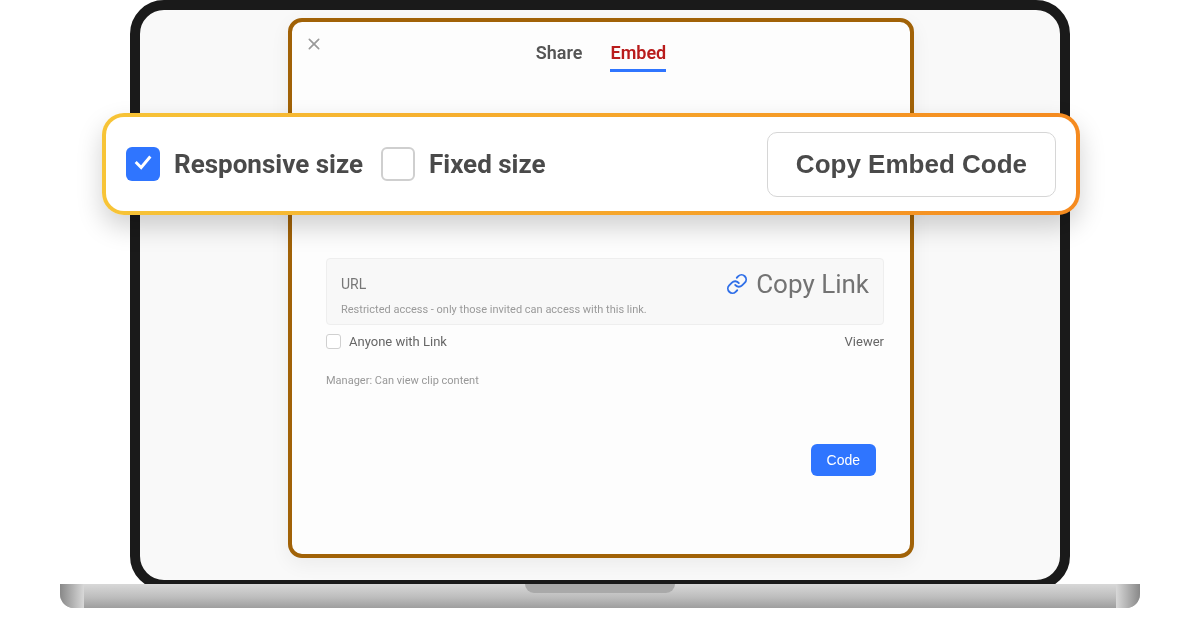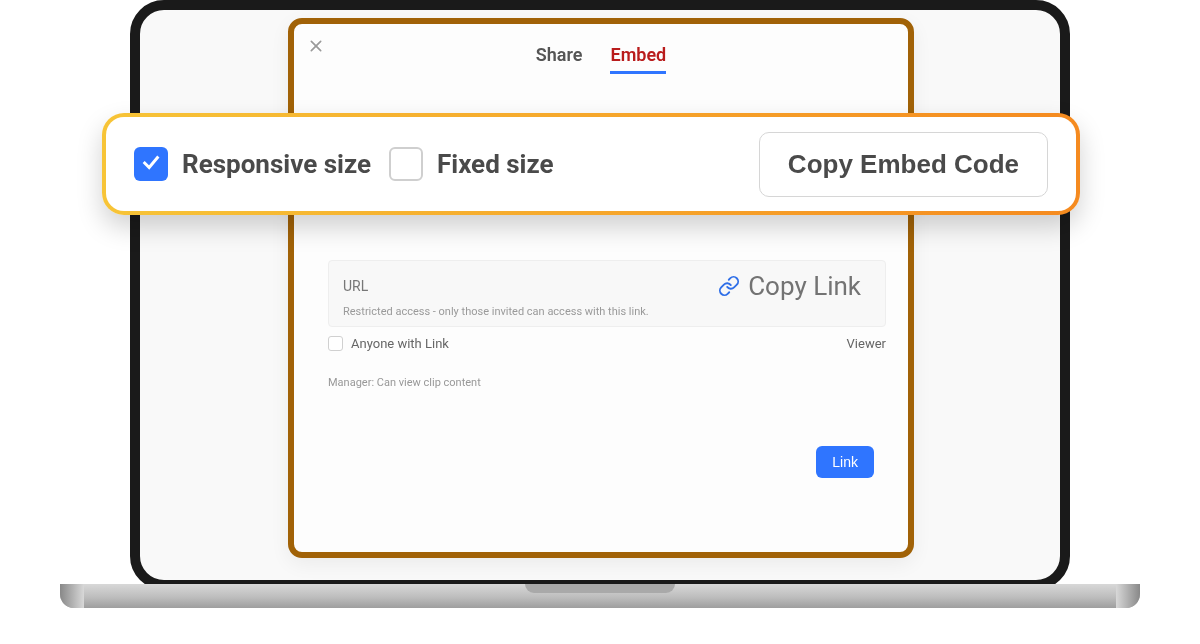--- a/index.html
+++ b/index.html
@@ -64,7 +64,7 @@
     width: 626px;
     height: 540px;
     background: #fdfdfd;
-    border: 6px solid #a16207;
+    border: 4px solid #a16207;
     border-radius: 14px;
     box-shadow: 0 6px 20px rgba(0,0,0,0.06);
   }

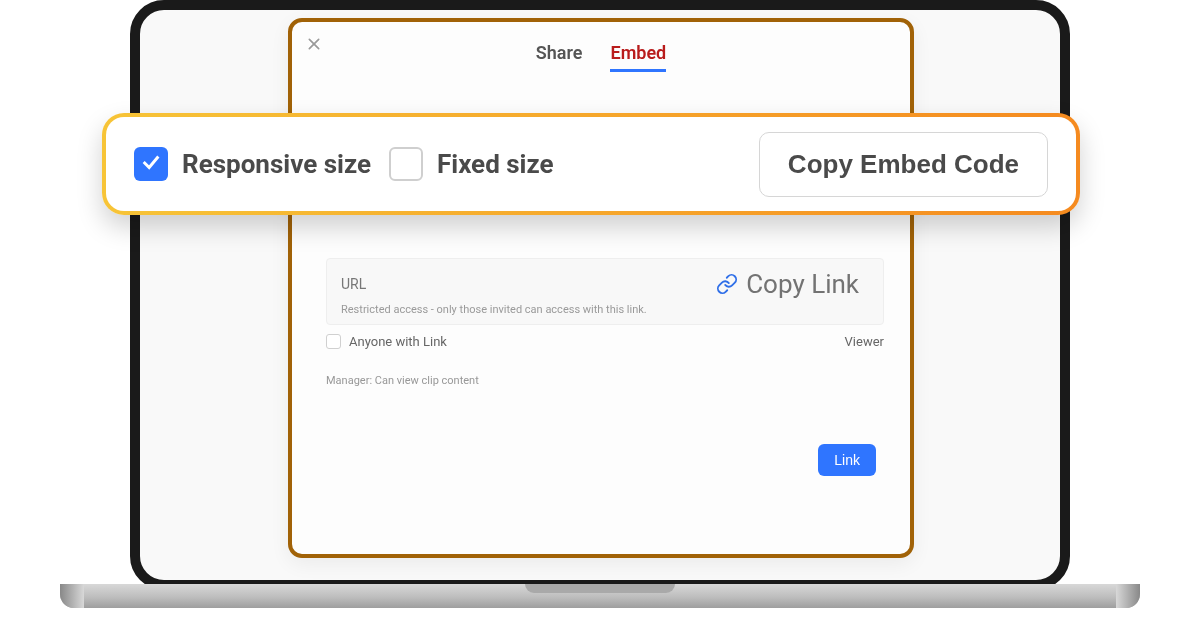--- a/index.html
+++ b/index.html
@@ -194,7 +194,7 @@
     border-radius:18px;
     display:flex;
     align-items:center;
-    padding:0 28px;
+    padding:0 20px;
     gap:18px;
   }
   .opt{

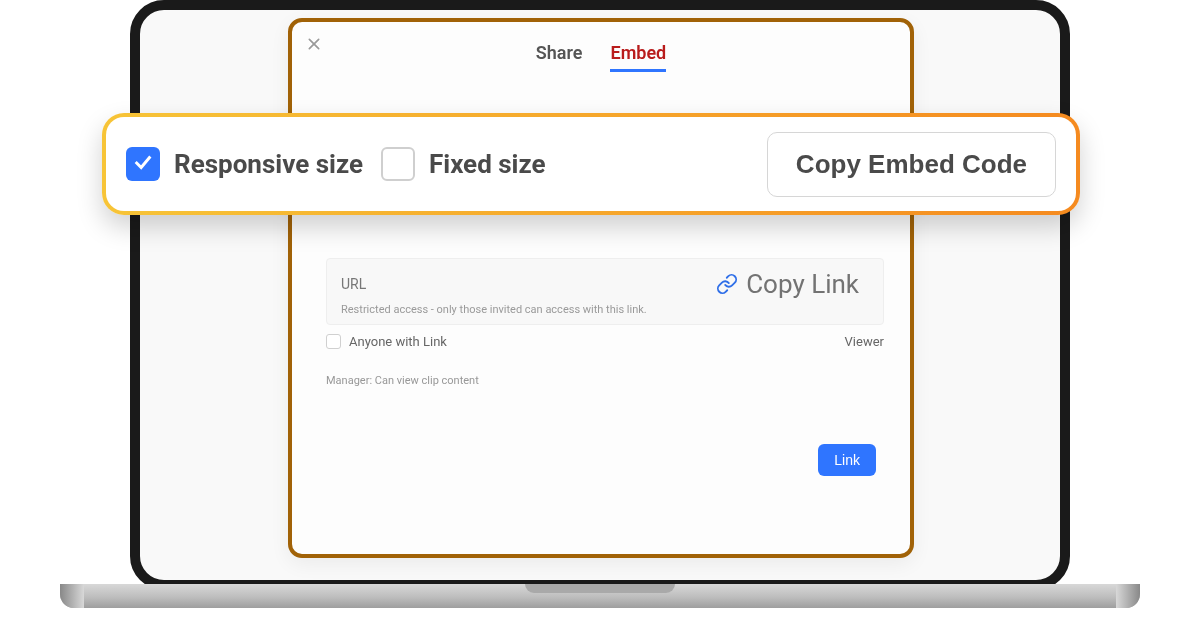--- a/index.html
+++ b/index.html
@@ -107,7 +107,7 @@
     background: #f8f8f8;
     border: 1px solid #eee;
     border-radius: 4px;
-    padding: 10px 24px 8px 14px;
+    padding: 10px 14px 8px 14px;
     display:flex;
     flex-direction:column;
     gap:4px;

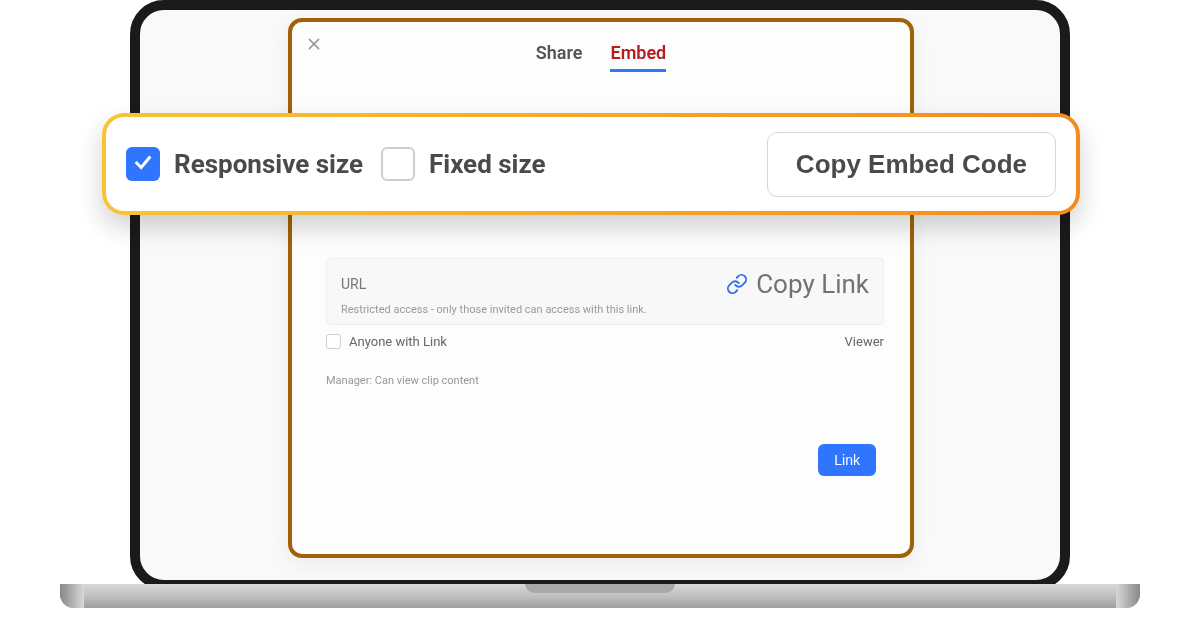--- a/index.html
+++ b/index.html
@@ -278,7 +278,7 @@
         <div class="role-line">Manager: Can view clip content</div>
       </div>
 
-      <button class="save-btn">Link</button>
+      <button class="save-btn">Code</button>
 
     </div>
   </div>

